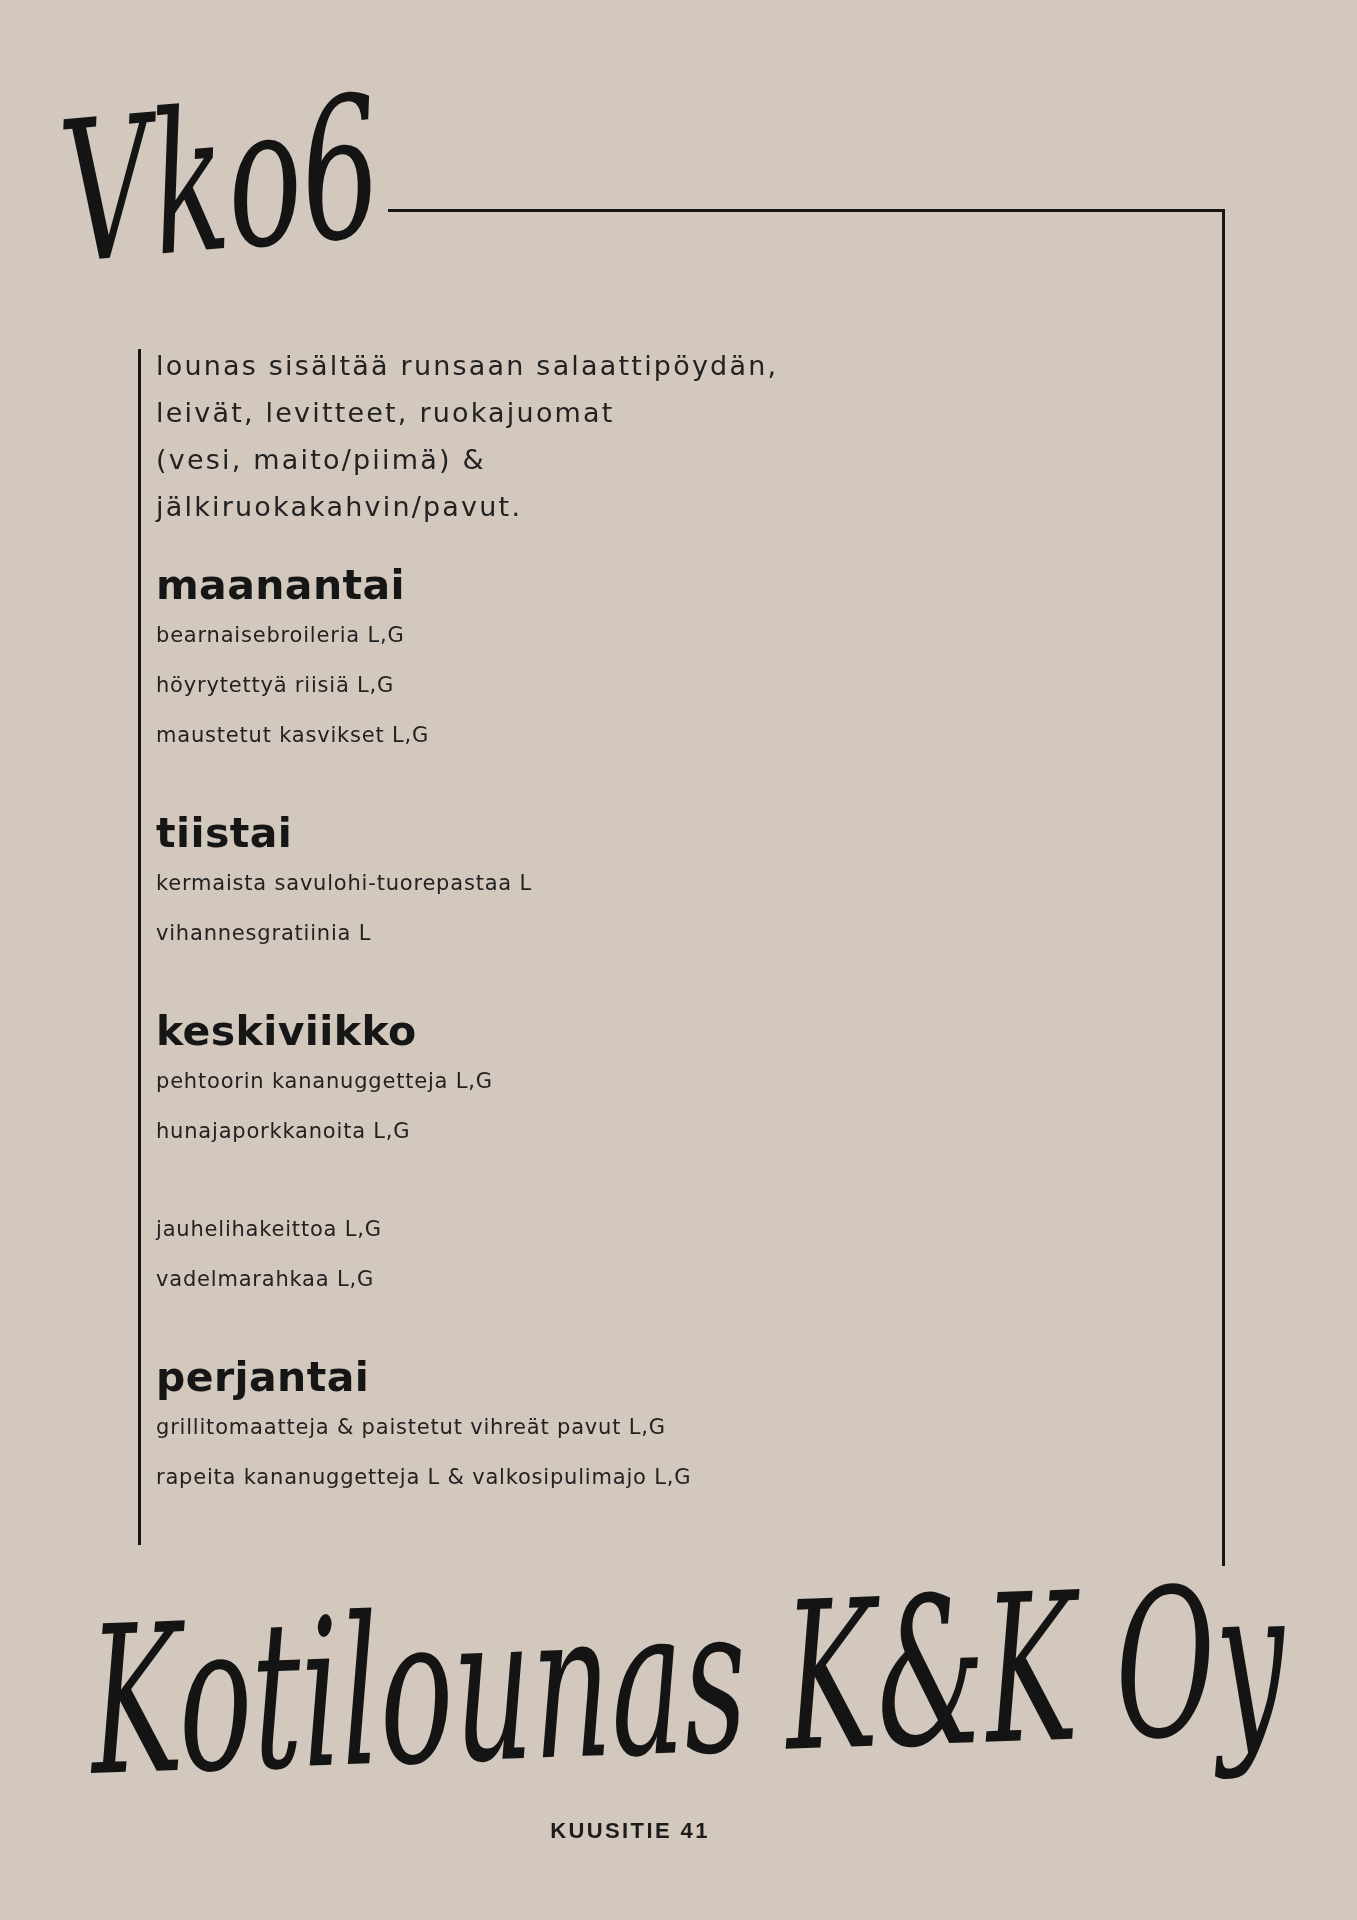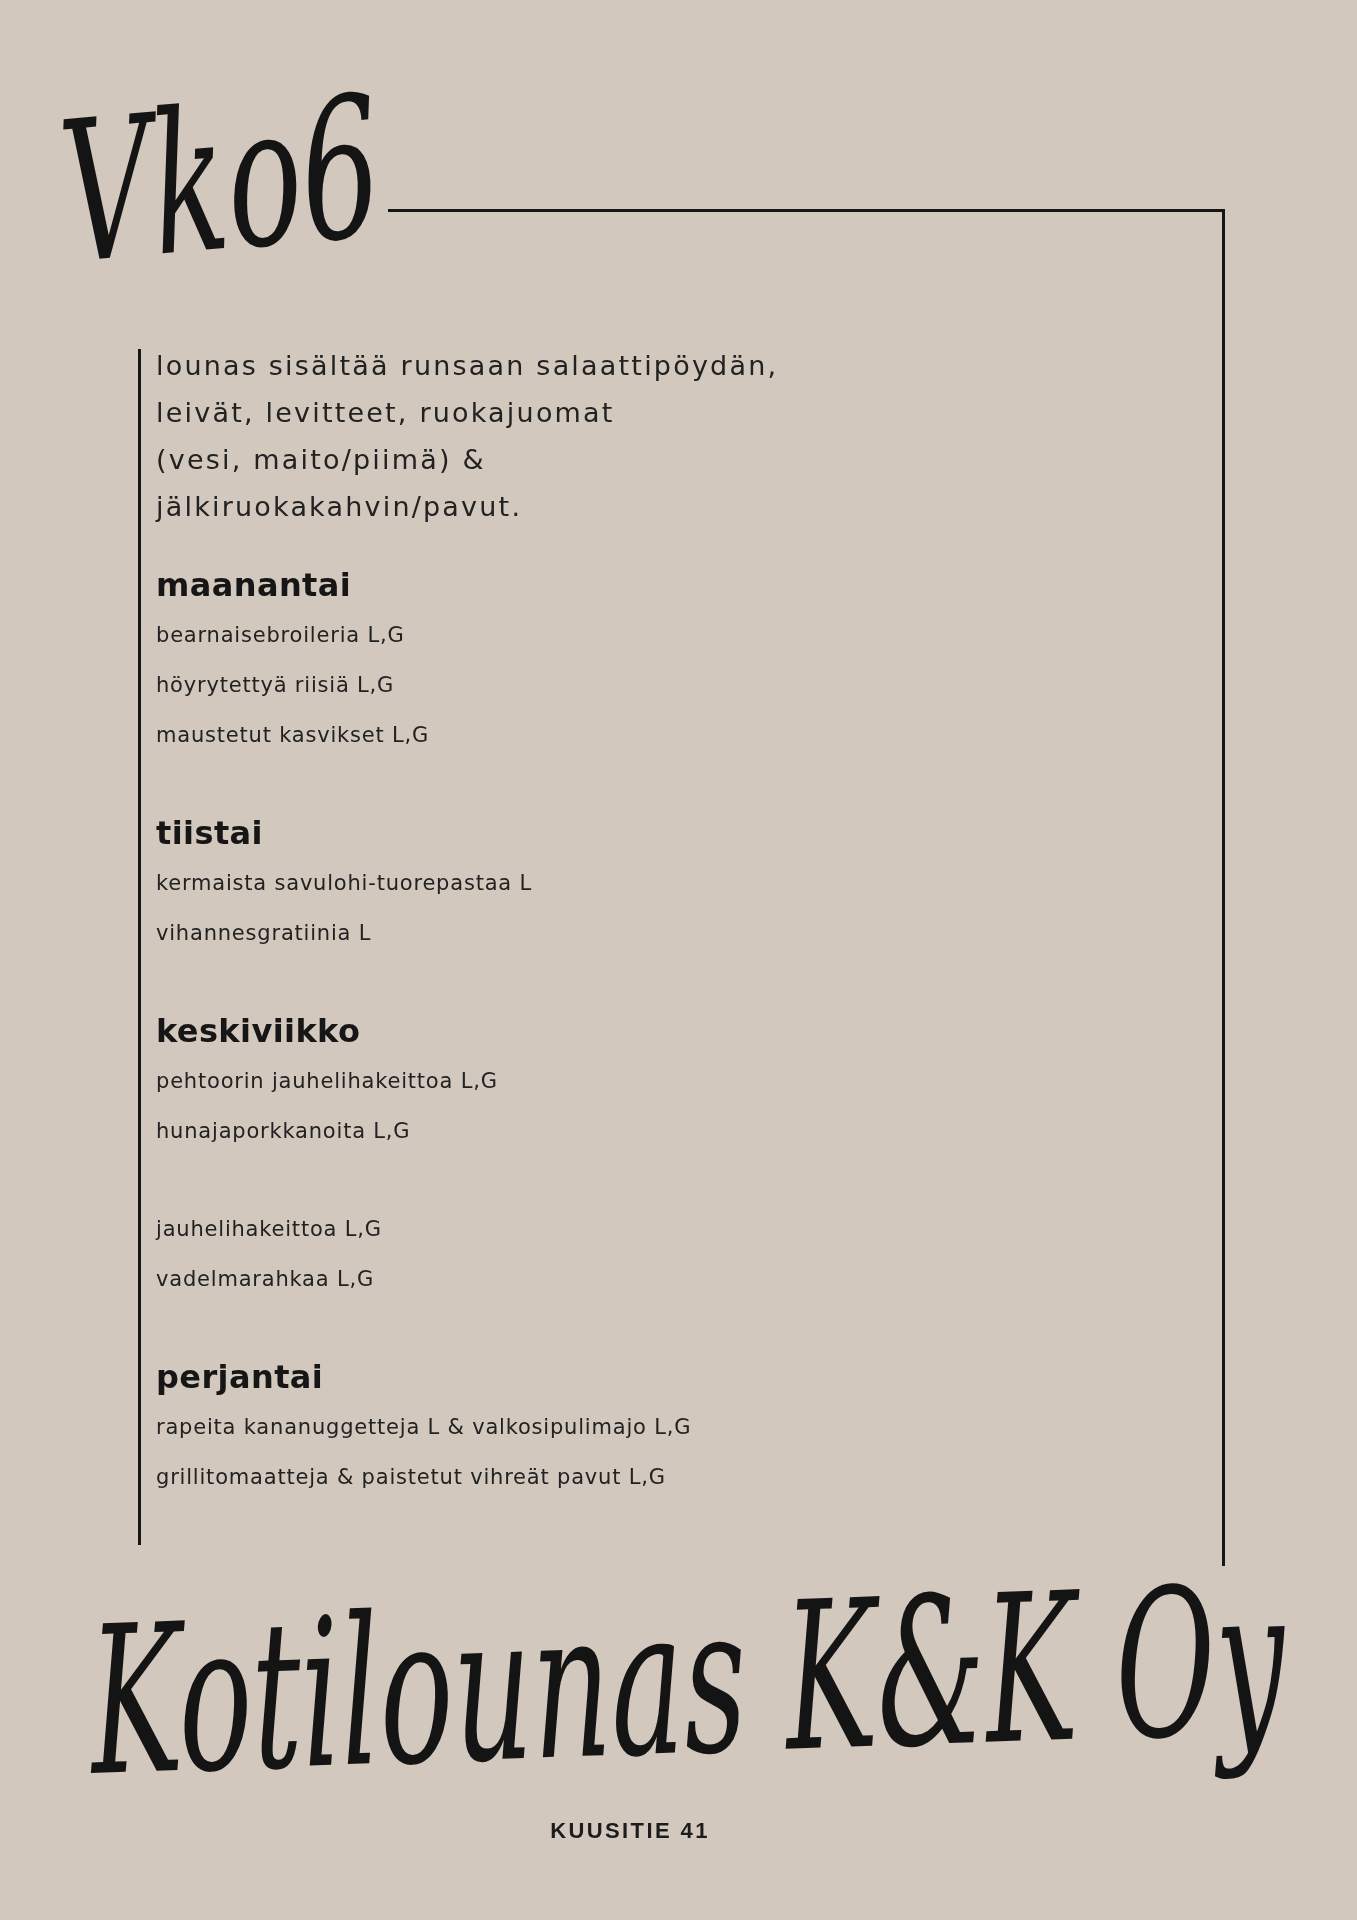--- a/index.html
+++ b/index.html
@@ -46,7 +46,7 @@
   }
   .day { margin-bottom: 48px; }
   .day h2 {
-    font-size: 32px;
+    font-size: 41px;
     line-height: 50px;
     font-weight: bold;
     letter-spacing: 0.4px;

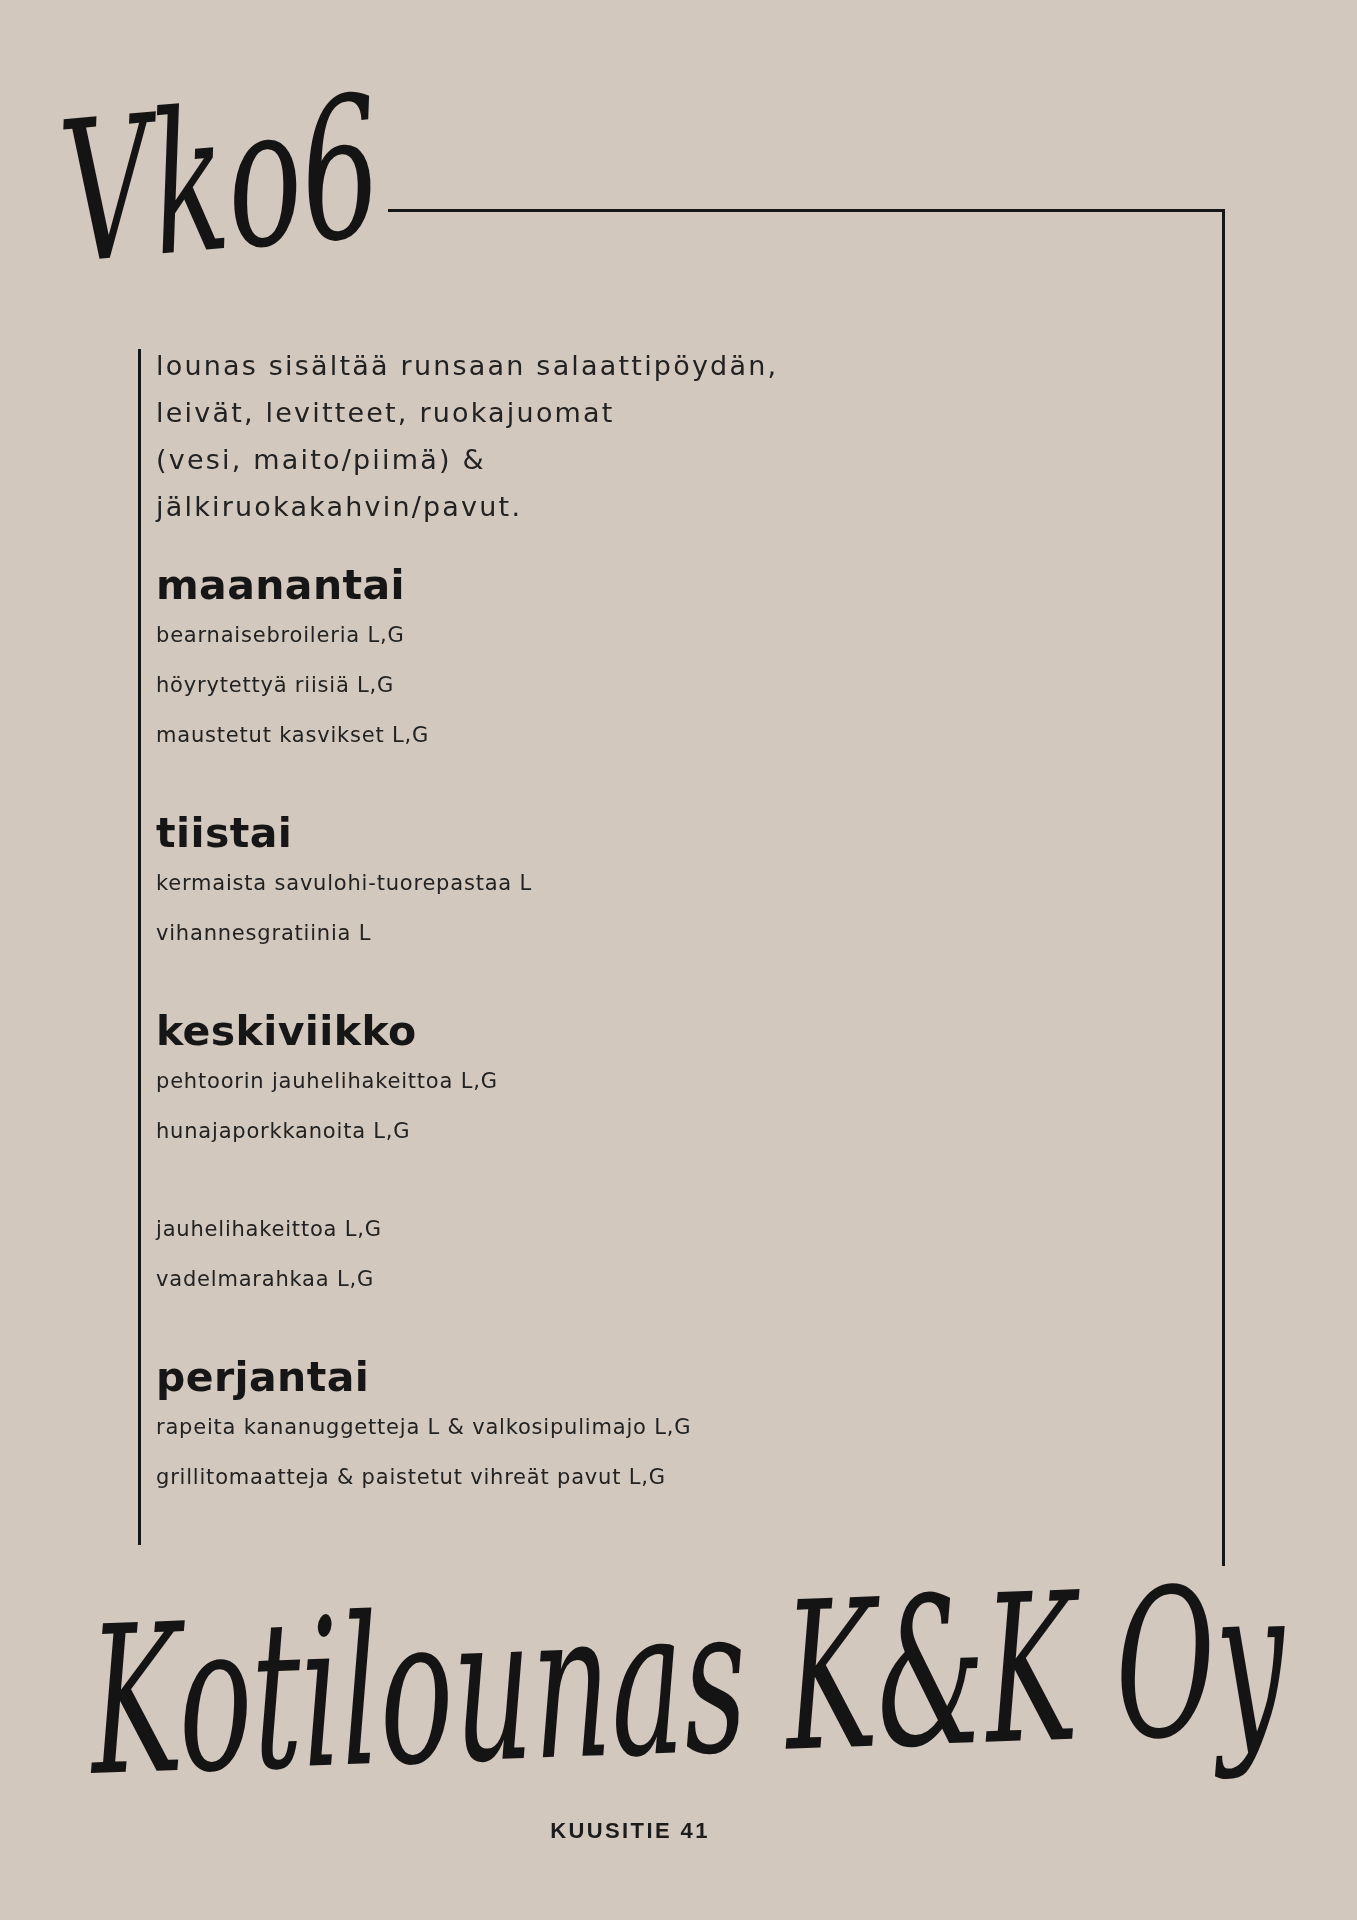--- a/index.html
+++ b/index.html
@@ -110,7 +110,7 @@
 
     <section class="day">
       <h2>keskiviikko</h2>
-      <p class="item">pehtoorin jauhelihakeittoa L,G</p>
+      <p class="item">pehtoorin kananuggetteja L,G</p>
       <p class="item">hunajaporkkanoita L,G</p>
     </section>
 

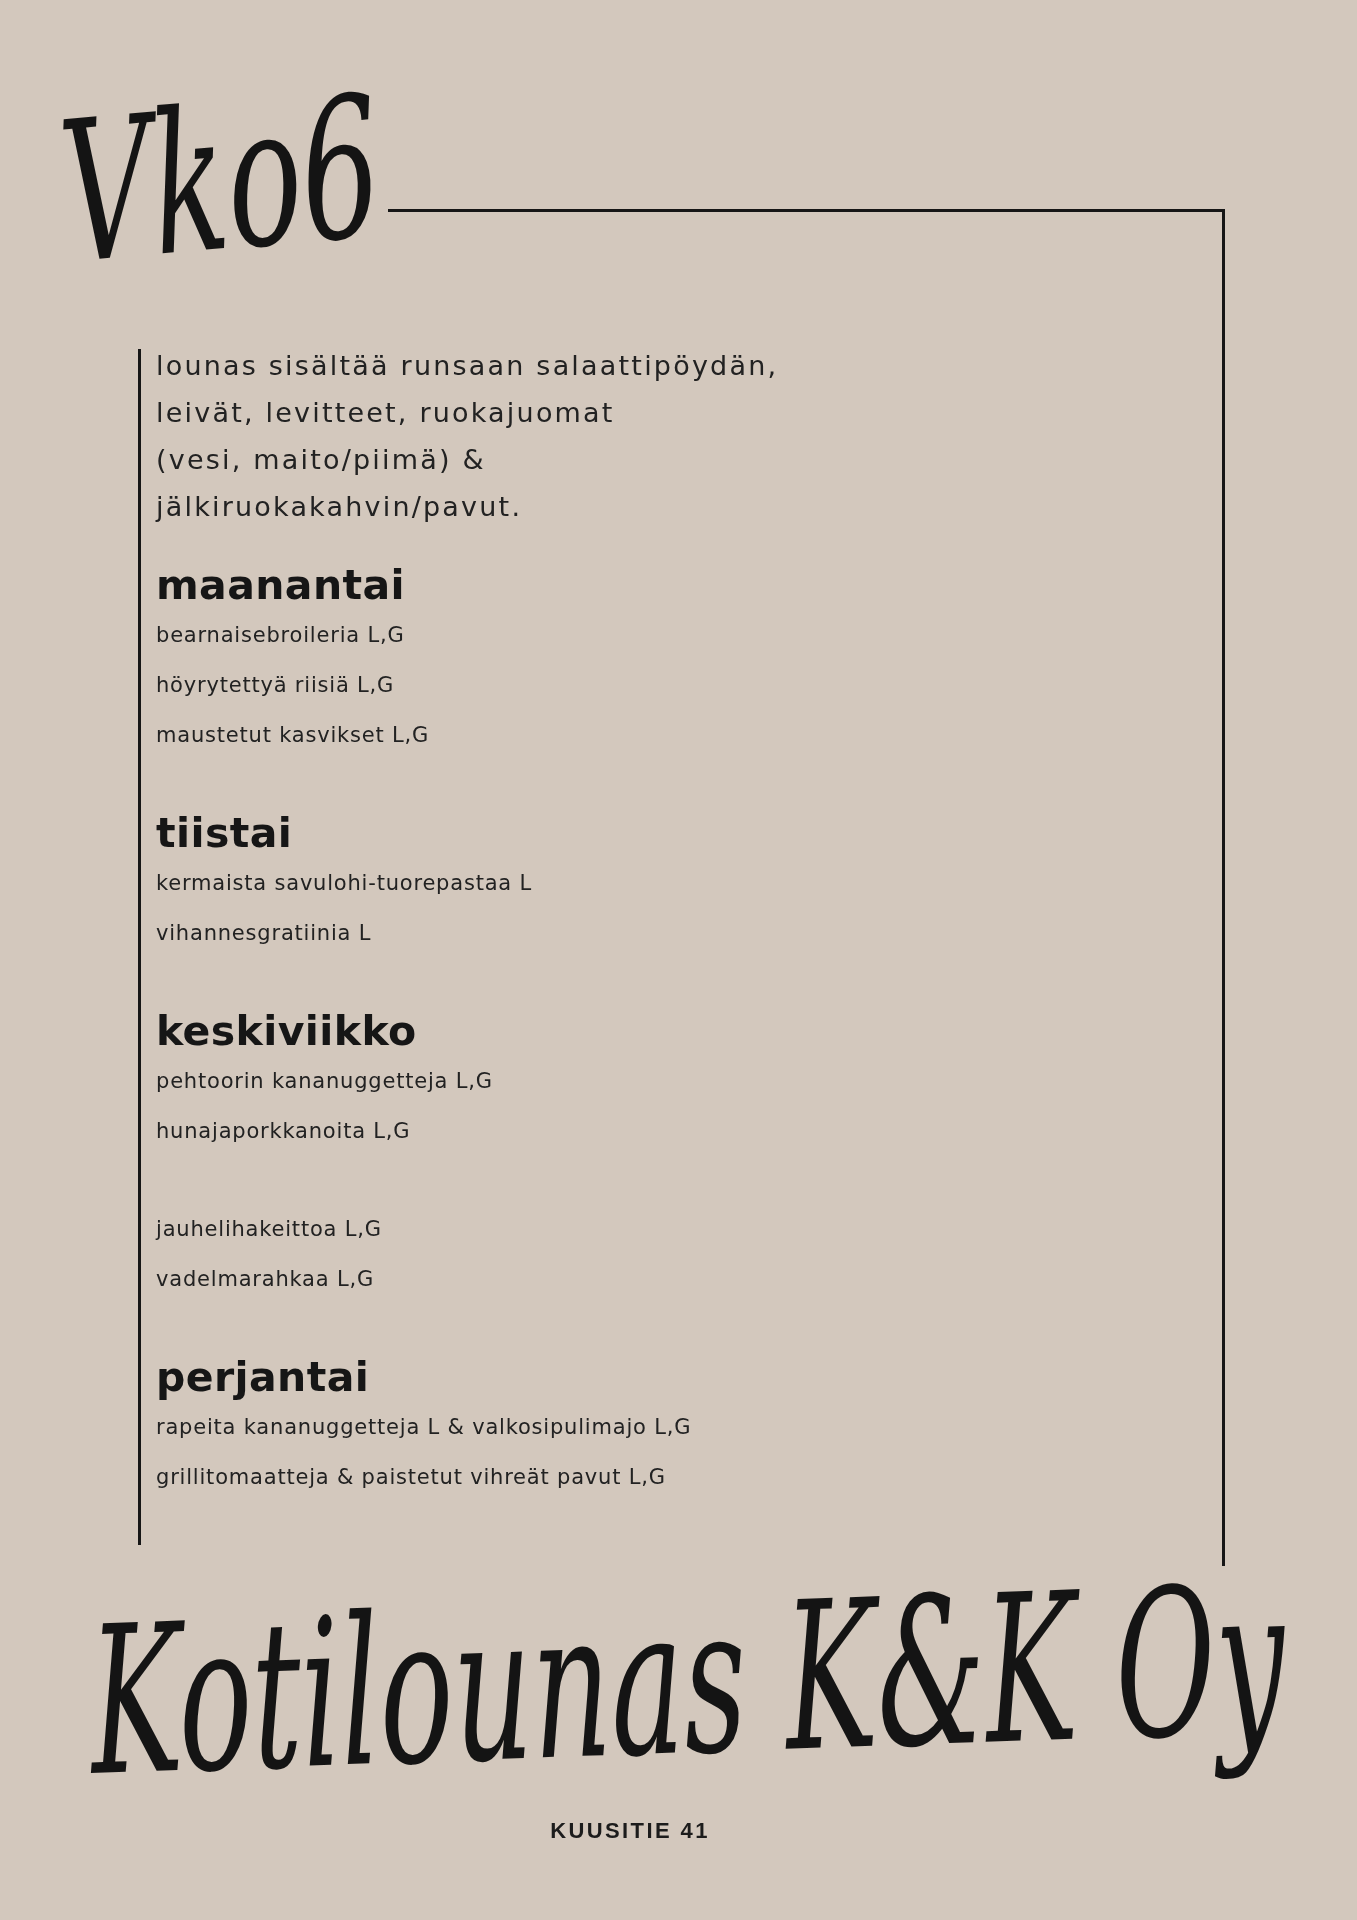--- a/index.html
+++ b/index.html
@@ -121,8 +121,8 @@
 
     <section class="day">
       <h2>perjantai</h2>
+      <p class="item">grillitomaatteja &amp; paistetut vihreät pavut L,G</p>
       <p class="item">rapeita kananuggetteja L &amp; valkosipulimajo L,G</p>
-      <p class="item">grillitomaatteja &amp; paistetut vihreät pavut L,G</p>
     </section>
   </div>
 

